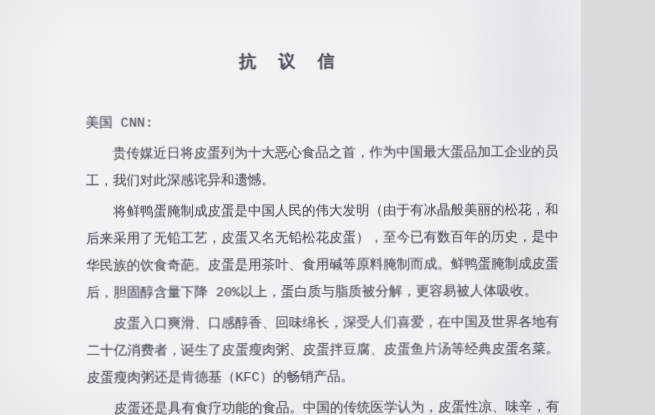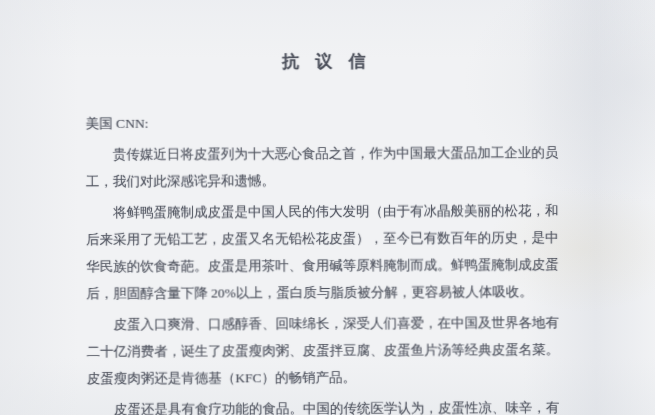--- a/index.html
+++ b/index.html
@@ -9,10 +9,10 @@
   }
   .photo-frame {
     position: relative;
-    width: 655px;
+    width: 581px;
     height: 415px;
     overflow: hidden;
-    font-family: Liberation Serif, serif;
+    font-family: Liberation Mono, monospace;
   }
   
   .paper {

